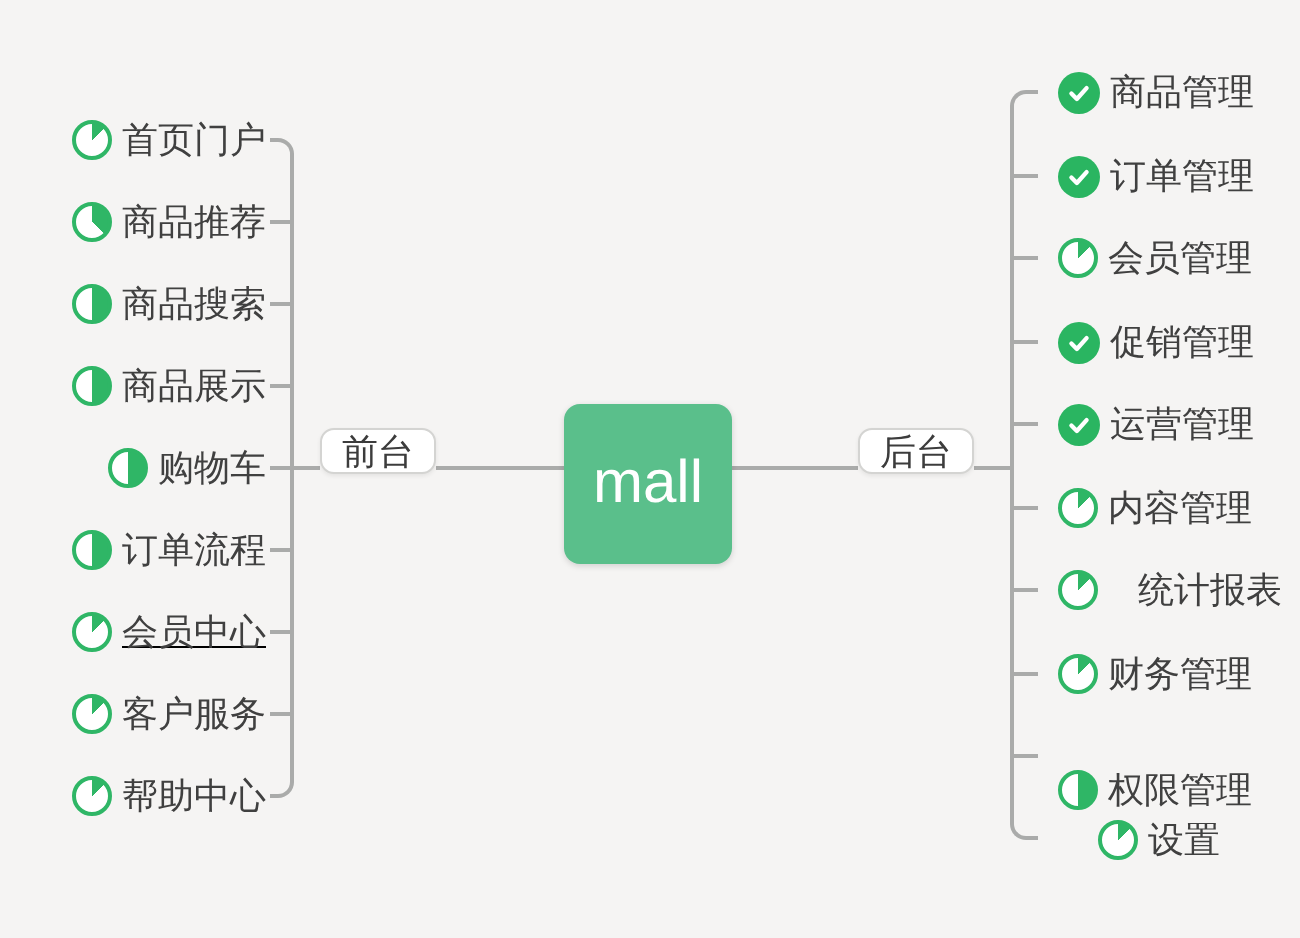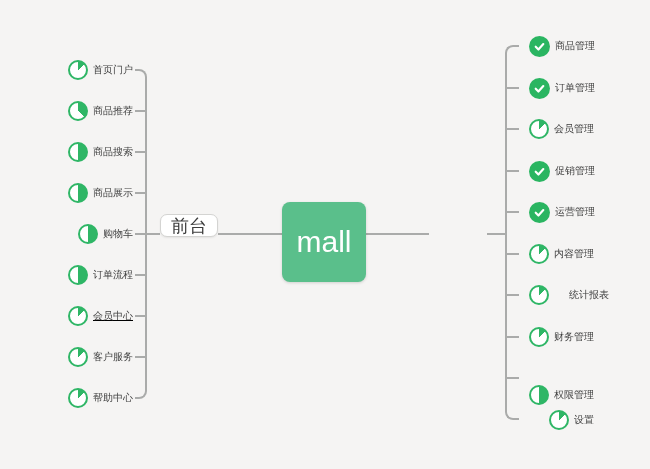--- a/index.html
+++ b/index.html
@@ -58,7 +58,7 @@
     display: flex; align-items: center; gap: 5px;
     white-space: nowrap;
   }
-  .topic .label { font-size: 10px; color: #404040; }
+  .topic .label { font-size: 18px; color: #404040; }
 
   
   .pie {

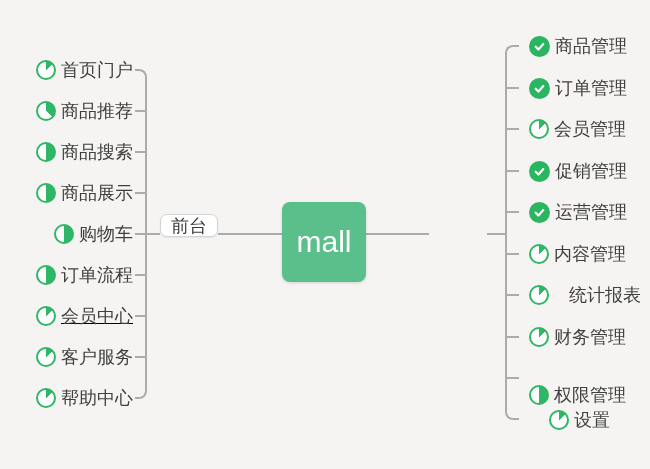--- a/index.html
+++ b/index.html
@@ -210,6 +210,9 @@
   <div class="branch-node frontend">
     <span>前台</span>
   </div>
+  <div class="branch-node backend">
+    <span>后台</span>
+  </div>
 
 </div>
 

